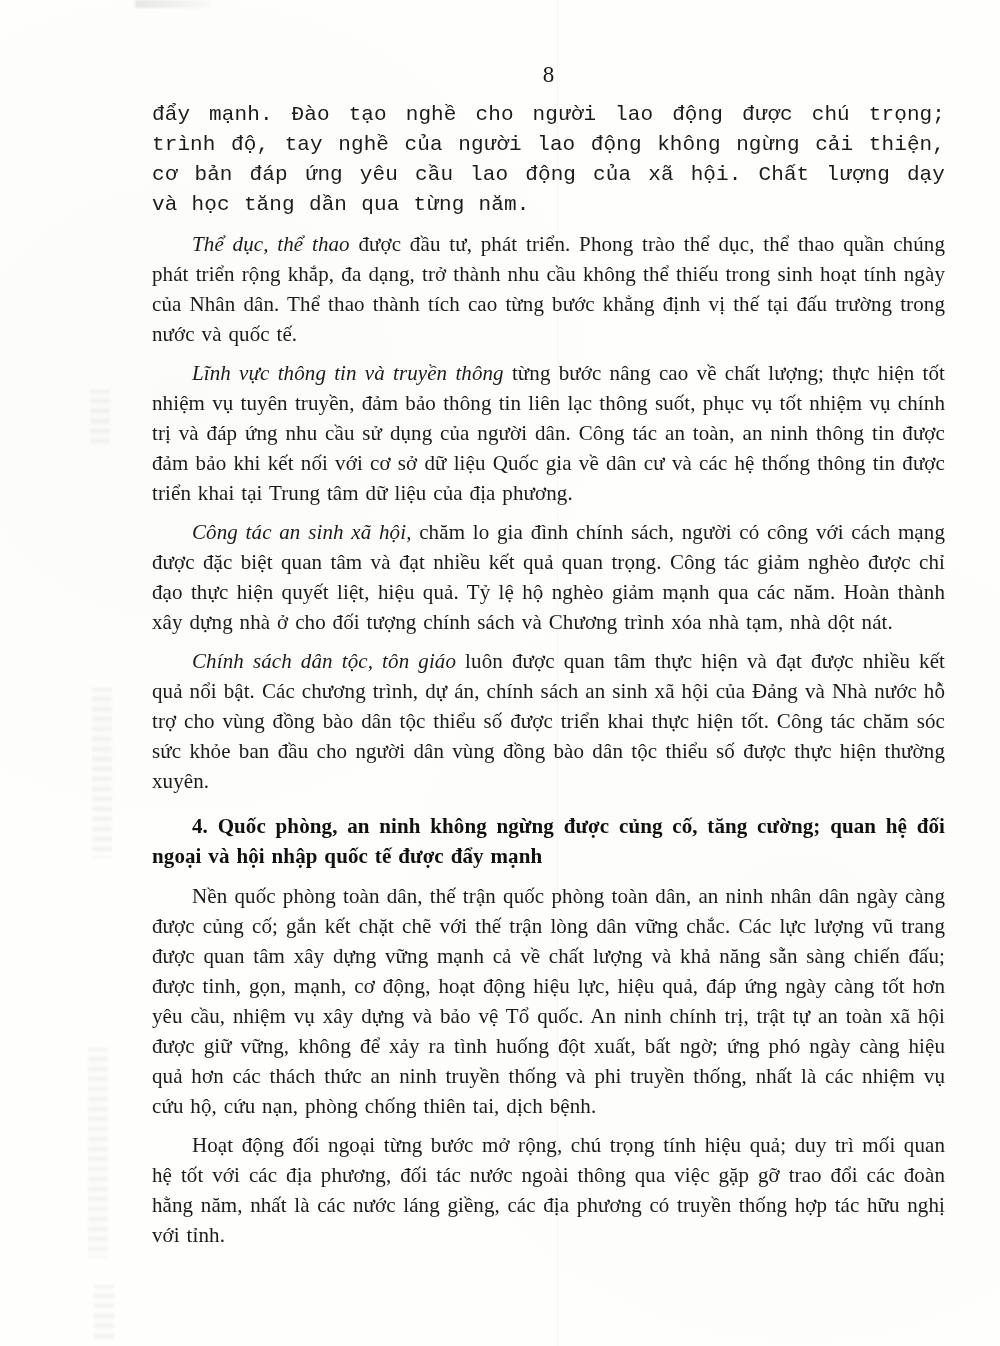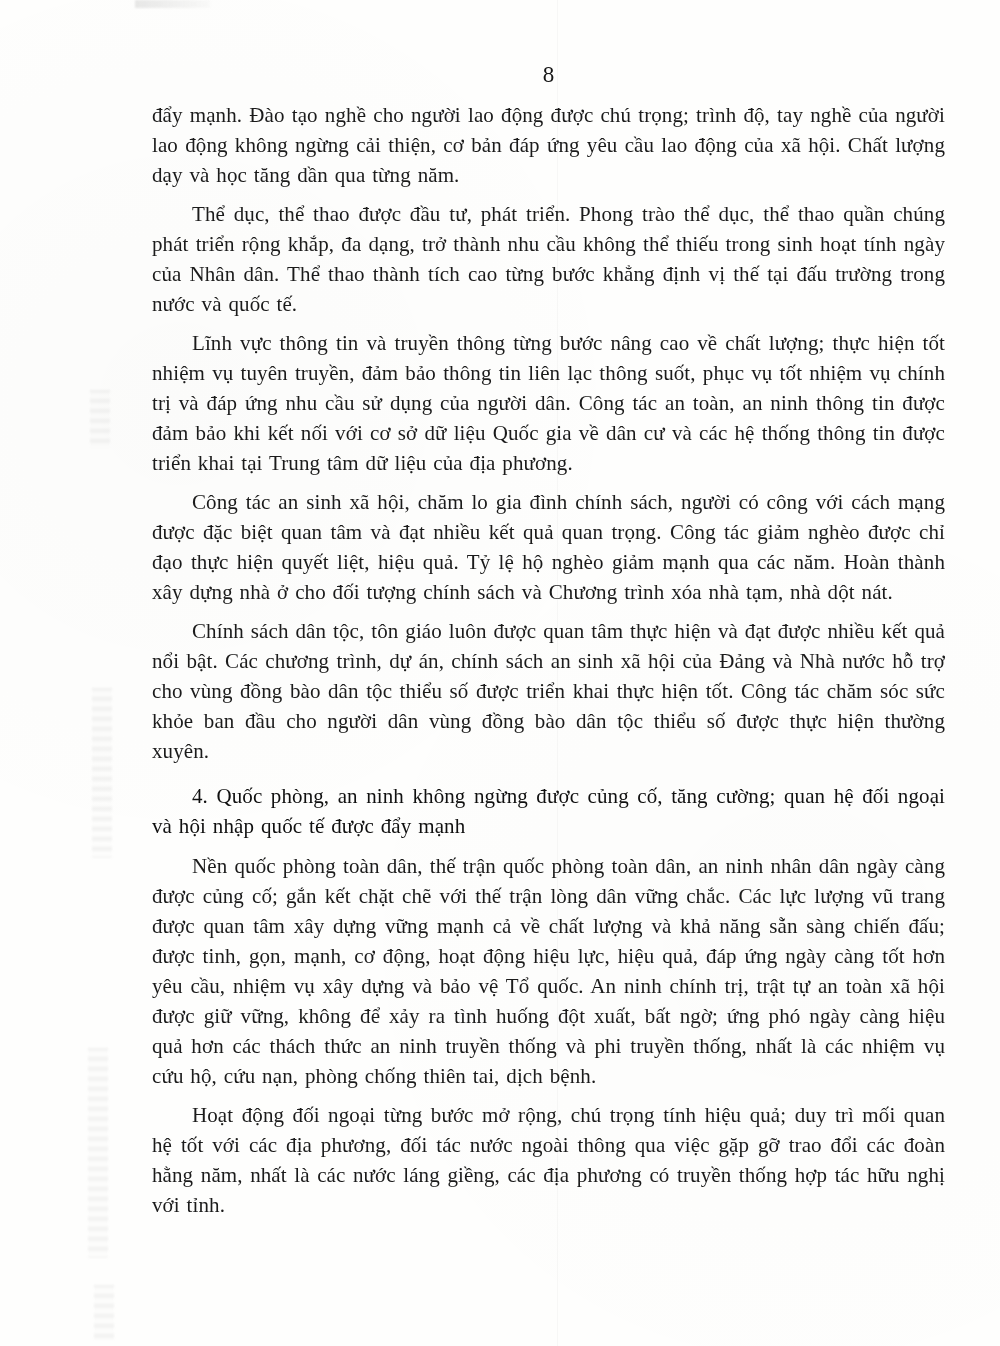--- a/index.html
+++ b/index.html
@@ -43,6 +43,7 @@
   }
   .para.no-indent {
     text-indent: 0;
+    font-family: Liberation Mono, monospace;
   }
   .para .lead {
   }

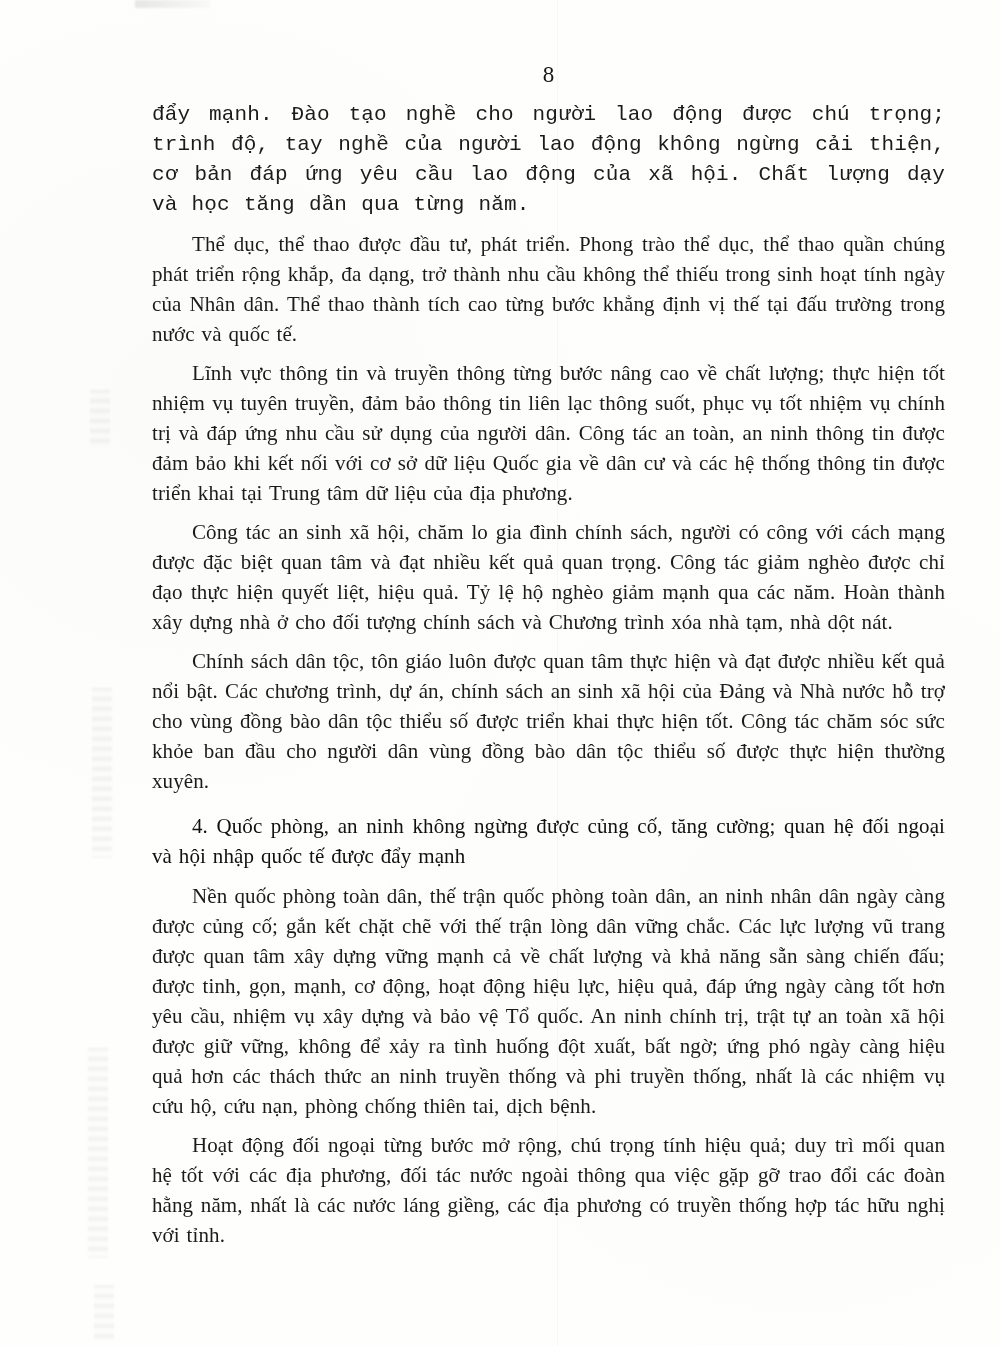--- a/index.html
+++ b/index.html
@@ -46,6 +46,7 @@
     font-family: Liberation Mono, monospace;
   }
   .para .lead {
+    font-style: italic;
   }
   .heading {
     margin: 15px 0 10px 0;

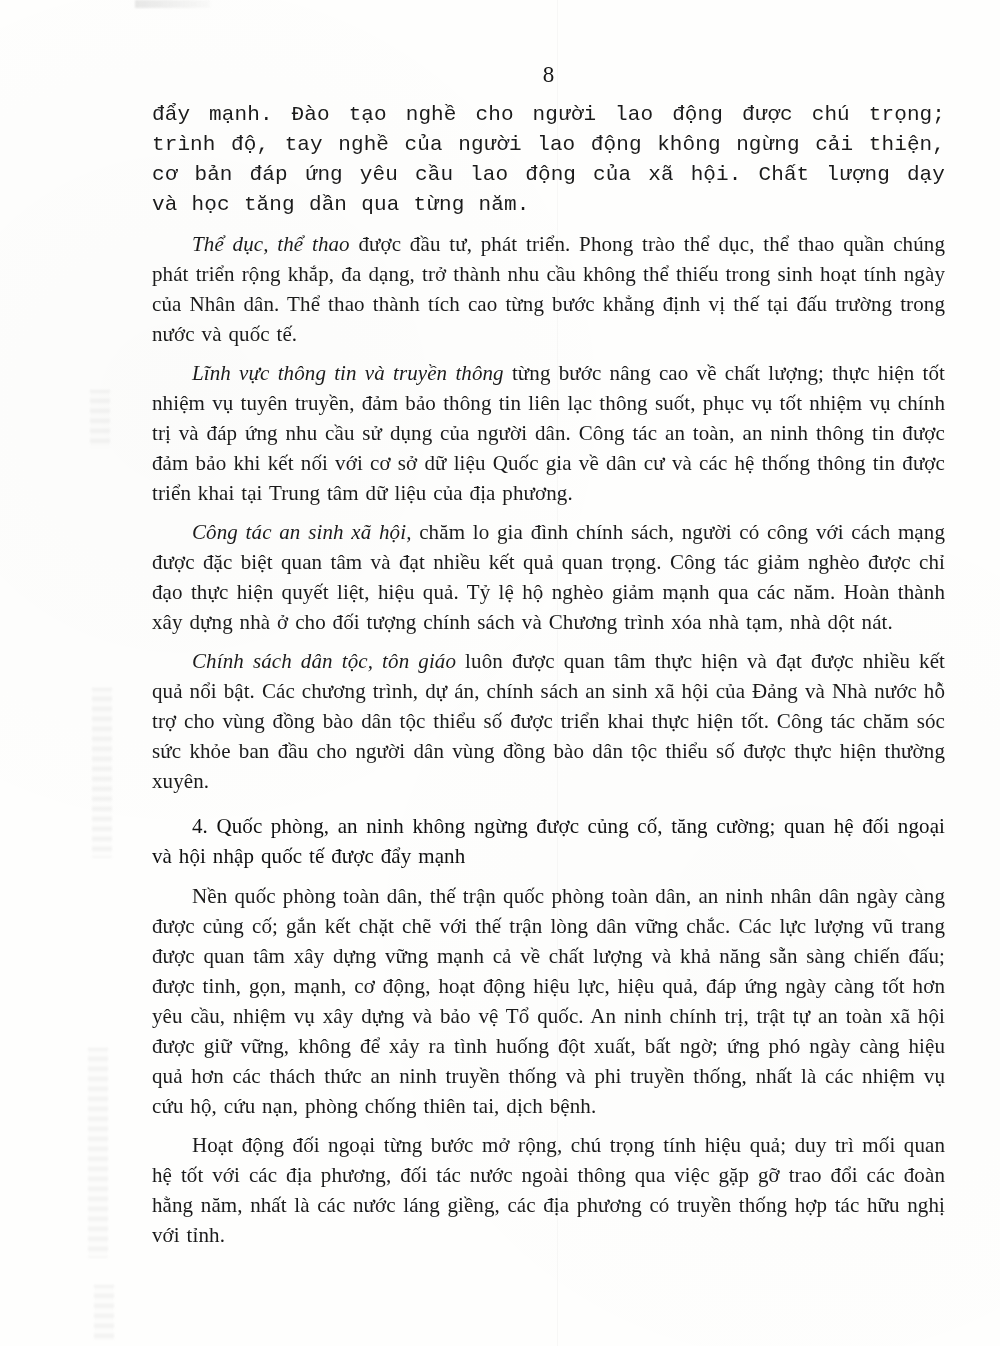--- a/index.html
+++ b/index.html
@@ -51,7 +51,7 @@
   .heading {
     margin: 15px 0 10px 0;
     text-indent: 40px;
-    font-weight: normal;
+    font-weight: bold;
     color: #101010;
   }
   

